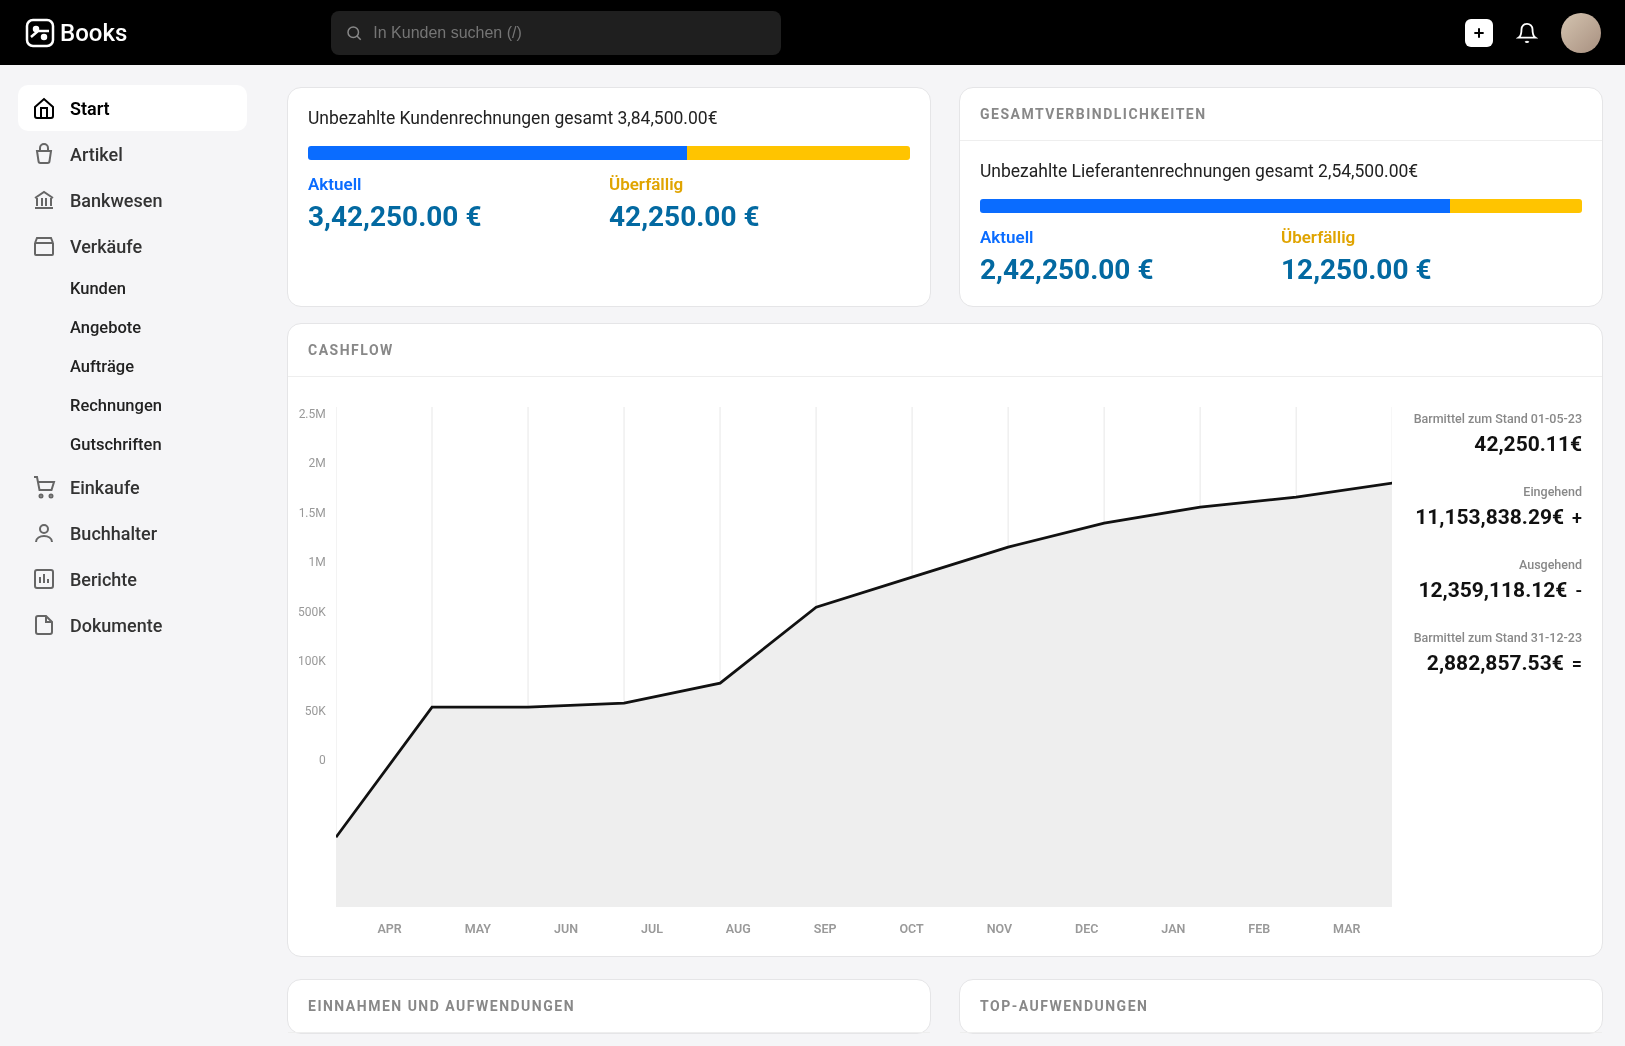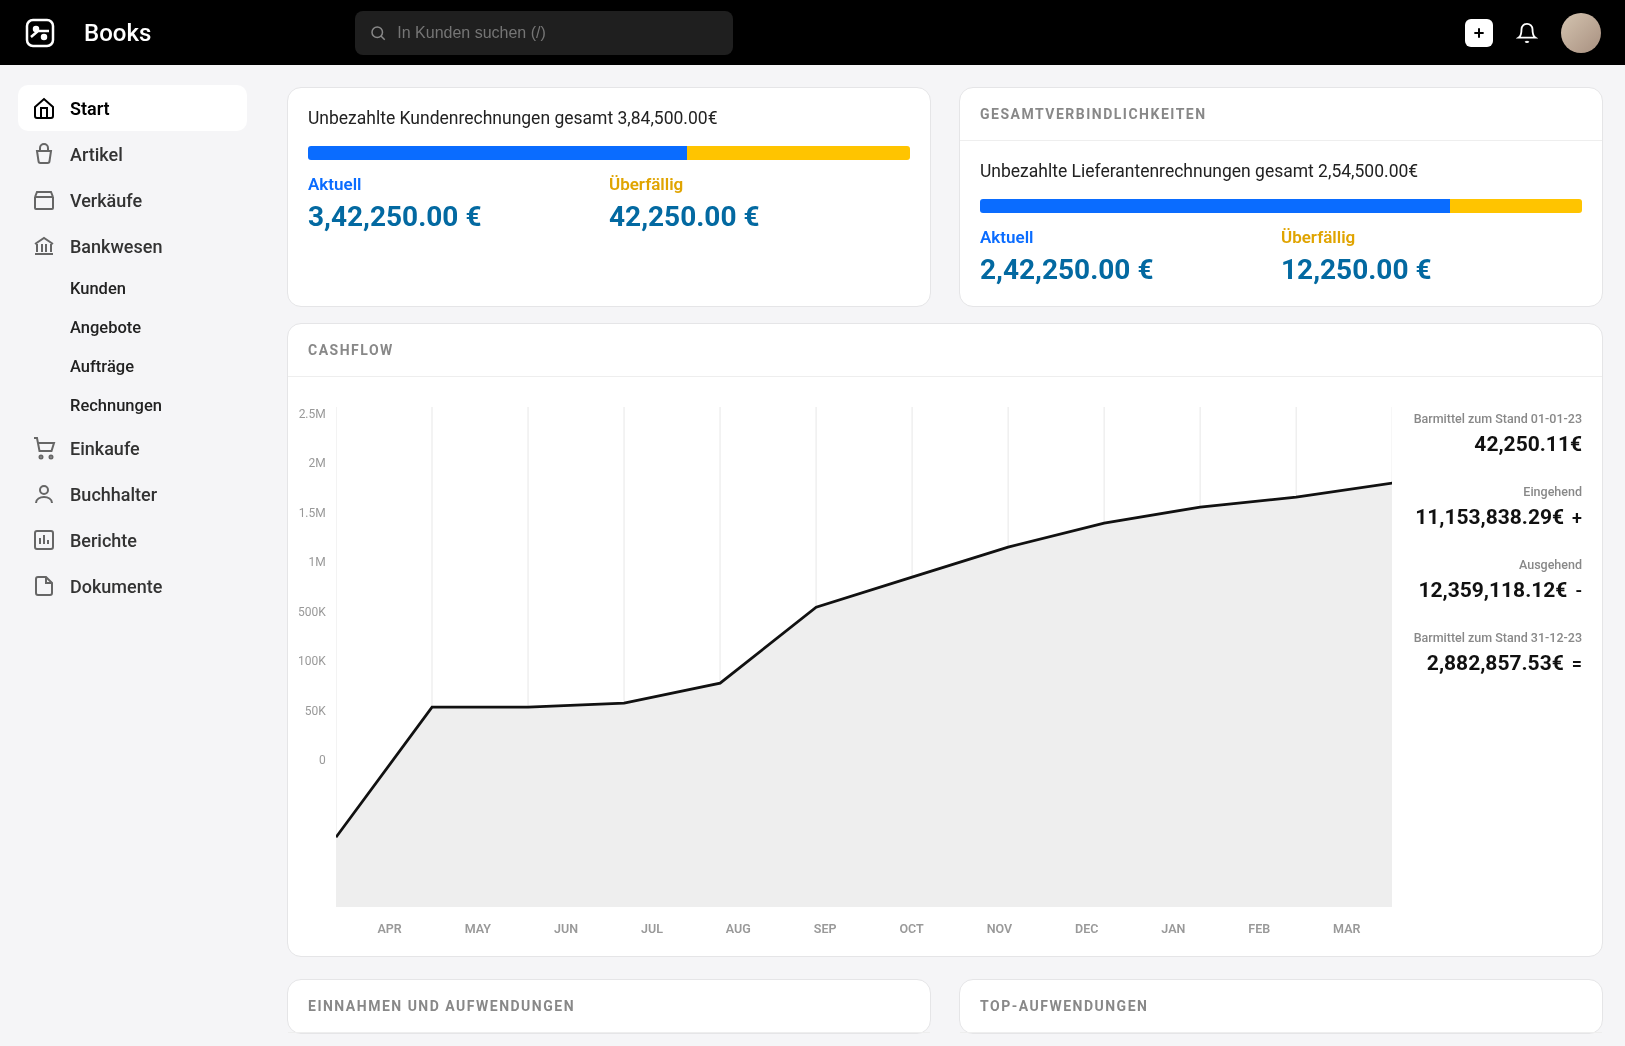--- a/index.html
+++ b/index.html
@@ -5,7 +5,7 @@
 * { margin: 0; padding: 0; box-sizing: border-box; }
 body { font-family: -apple-system, BlinkMacSystemFont, "Segoe UI", Roboto, sans-serif; background: #f5f5f7; color: #111; }
 .topbar { background: #000; height: 65px; display: flex; align-items: center; padding: 0 24px; gap: 24px; }
-.brand { display: flex; align-items: center; gap: 28px; color: #fff; }
+.brand { display: flex; align-items: center; gap: 4px; color: #fff; }
 .brand-logo { width: 32px; height: 32px; }
 .brand-name { font-size: 24px; font-weight: 500; }
 .searchbox { margin-left: 180px; background: #1f1f1f; border-radius: 8px; height: 44px; width: 378px; display: flex; align-items: center; padding: 0 14px; gap: 10px; }

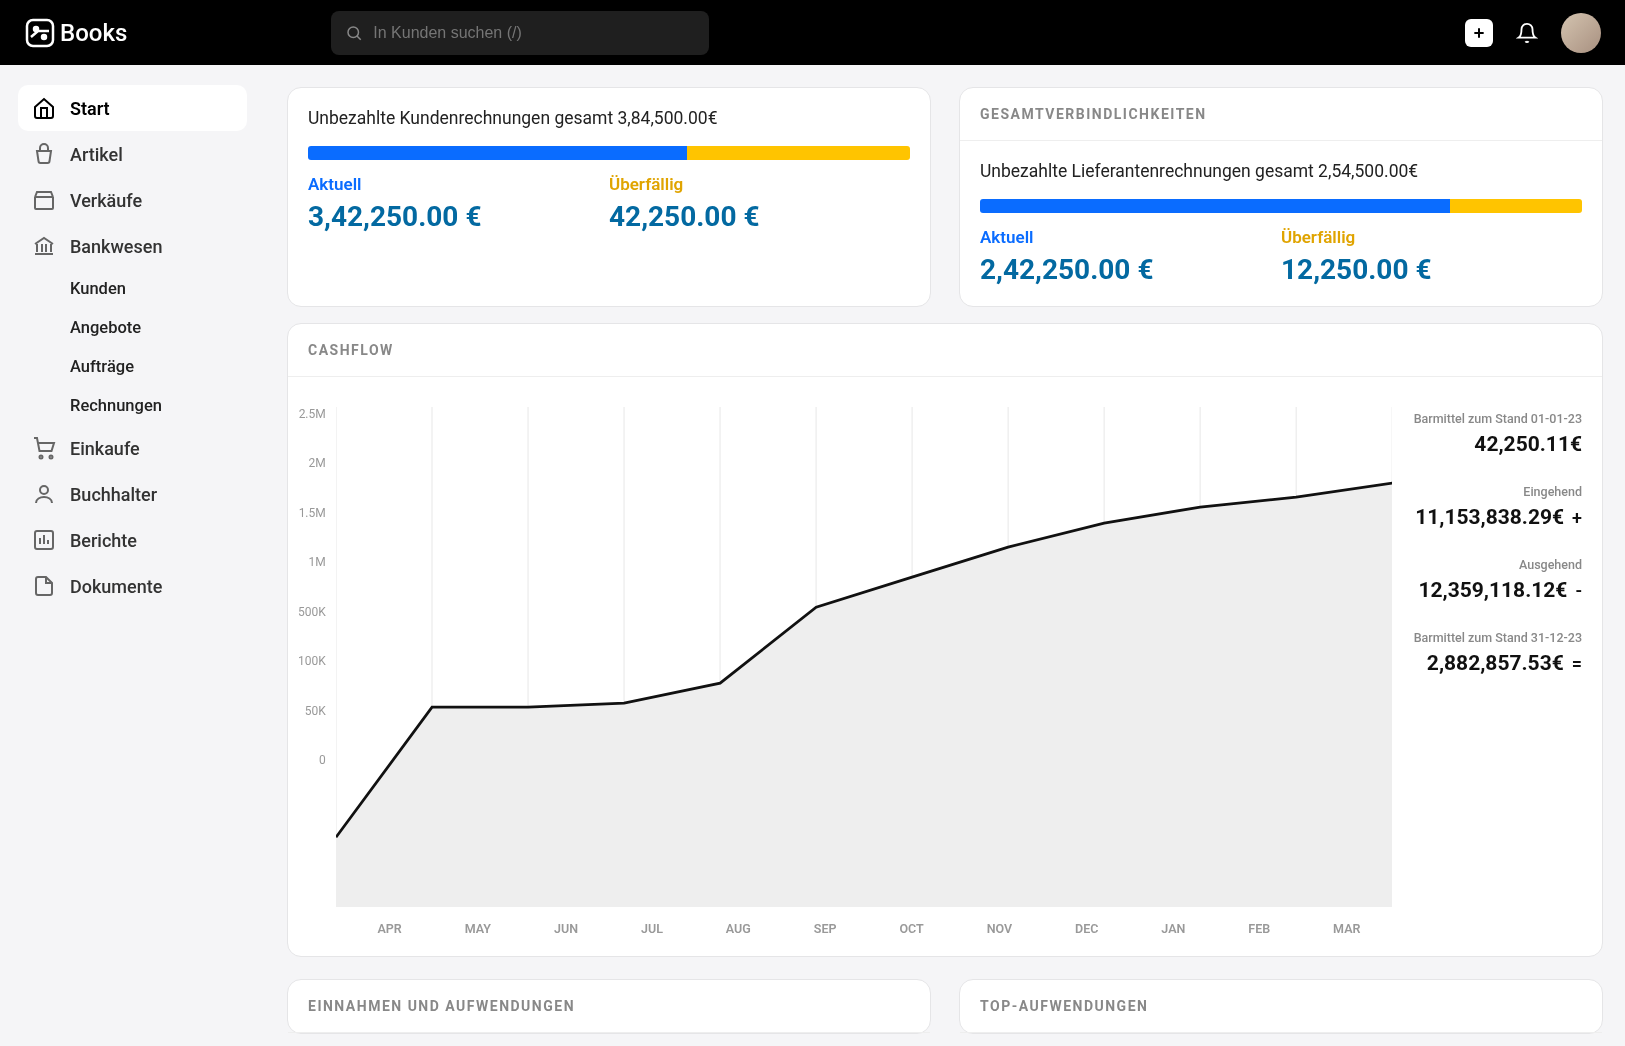--- a/index.html
+++ b/index.html
@@ -8,7 +8,7 @@
 .brand { display: flex; align-items: center; gap: 4px; color: #fff; }
 .brand-logo { width: 32px; height: 32px; }
 .brand-name { font-size: 24px; font-weight: 500; }
-.searchbox { margin-left: 180px; background: #1f1f1f; border-radius: 8px; height: 44px; width: 378px; display: flex; align-items: center; padding: 0 14px; gap: 10px; }
+.searchbox { margin-left: 180px; background: #1f1f1f; border-radius: 8px; height: 44px; width: 450px; display: flex; align-items: center; padding: 0 14px; gap: 10px; }
 .searchbox input { background: transparent; border: none; outline: none; color: #999; font-size: 16px; flex: 1; }
 .top-right { margin-left: auto; display: flex; align-items: center; gap: 20px; }
 .icon-btn { width: 28px; height: 28px; display: flex; align-items: center; justify-content: center; cursor: pointer; }

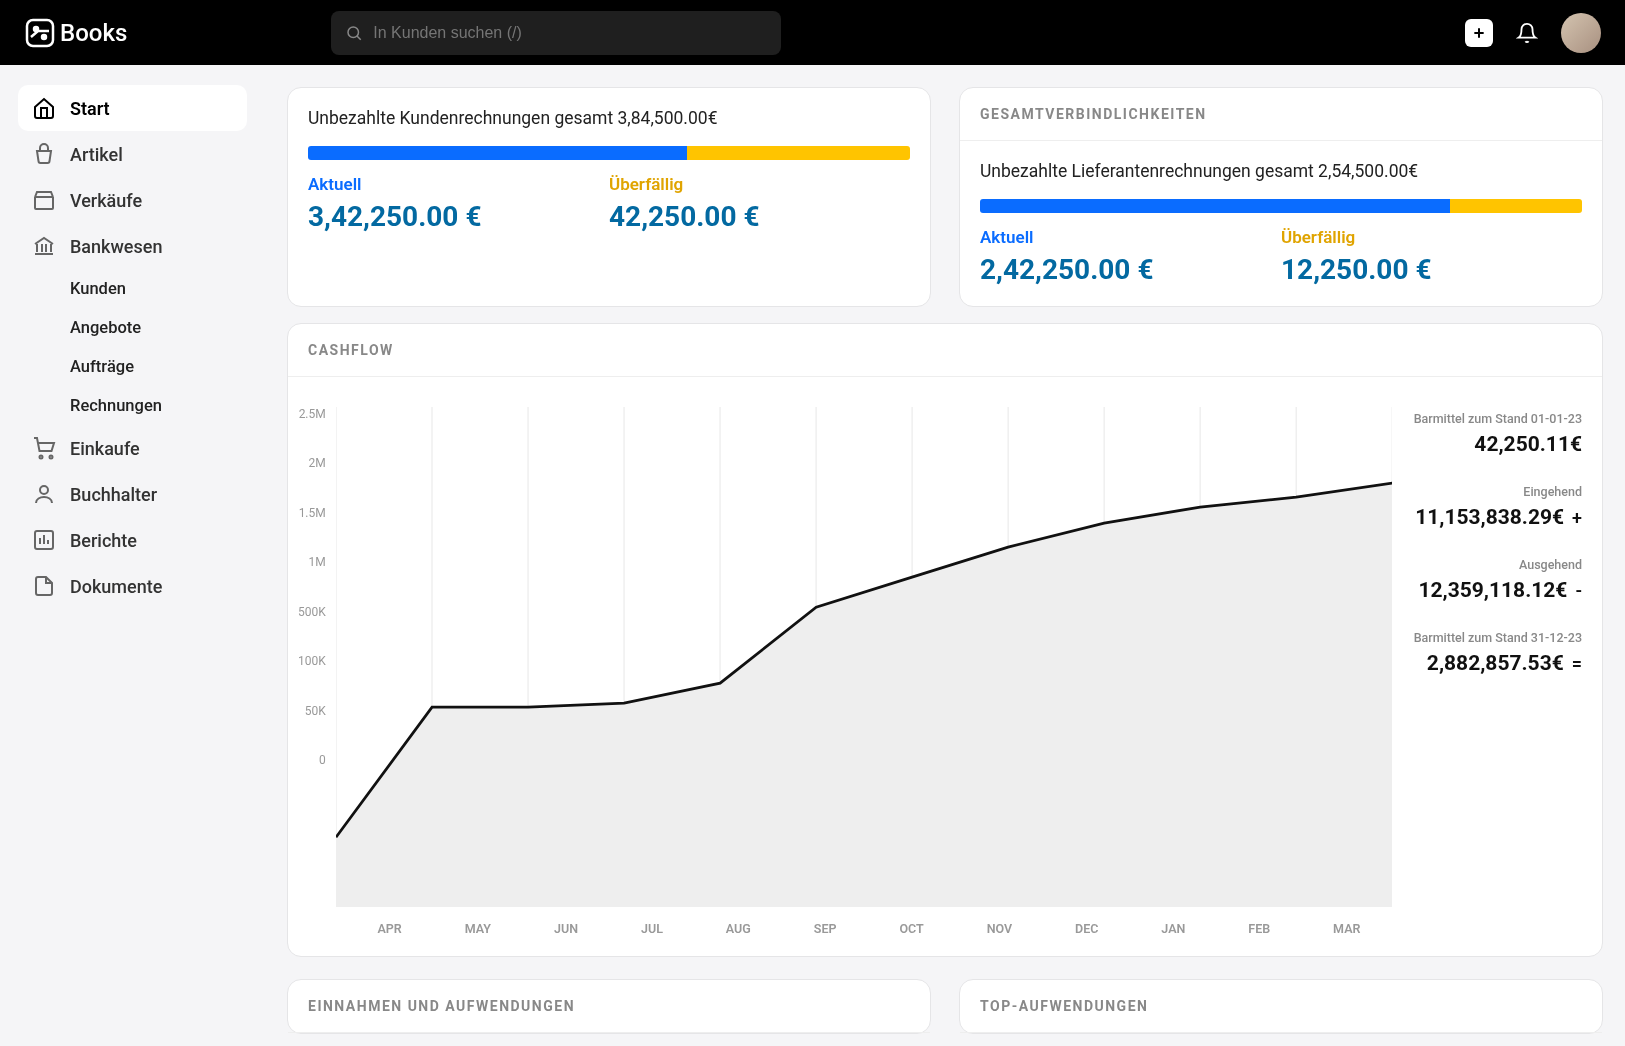--- a/index.html
+++ b/index.html
@@ -108,19 +108,19 @@
     </div>
     <div class="nav-item">
       <svg class="nav-icon" viewBox="0 0 24 24" fill="none" stroke="currentColor" stroke-width="2">
+          <path d="M3 10l9-6 9 6"></path>
+          <path d="M5 10v8M10 10v8M14 10v8M19 10v8"></path>
+          <path d="M3 20h18"></path>
+        </svg>
+      <span>Bankwesen</span>
+    </div>
+    <div class="nav-item">
+      <svg class="nav-icon" viewBox="0 0 24 24" fill="none" stroke="currentColor" stroke-width="2">
           <path d="M3 9l2-5h14l2 5"></path>
           <path d="M3 9v11a1 1 0 001 1h16a1 1 0 001-1V9"></path>
           <path d="M3 9h18"></path>
         </svg>
       <span>Verkäufe</span>
-    </div>
-    <div class="nav-item">
-      <svg class="nav-icon" viewBox="0 0 24 24" fill="none" stroke="currentColor" stroke-width="2">
-          <path d="M3 10l9-6 9 6"></path>
-          <path d="M5 10v8M10 10v8M14 10v8M19 10v8"></path>
-          <path d="M3 20h18"></path>
-        </svg>
-      <span>Bankwesen</span>
     </div>
     <div class="subnav">
       <div class="subnav-item">Kunden</div>

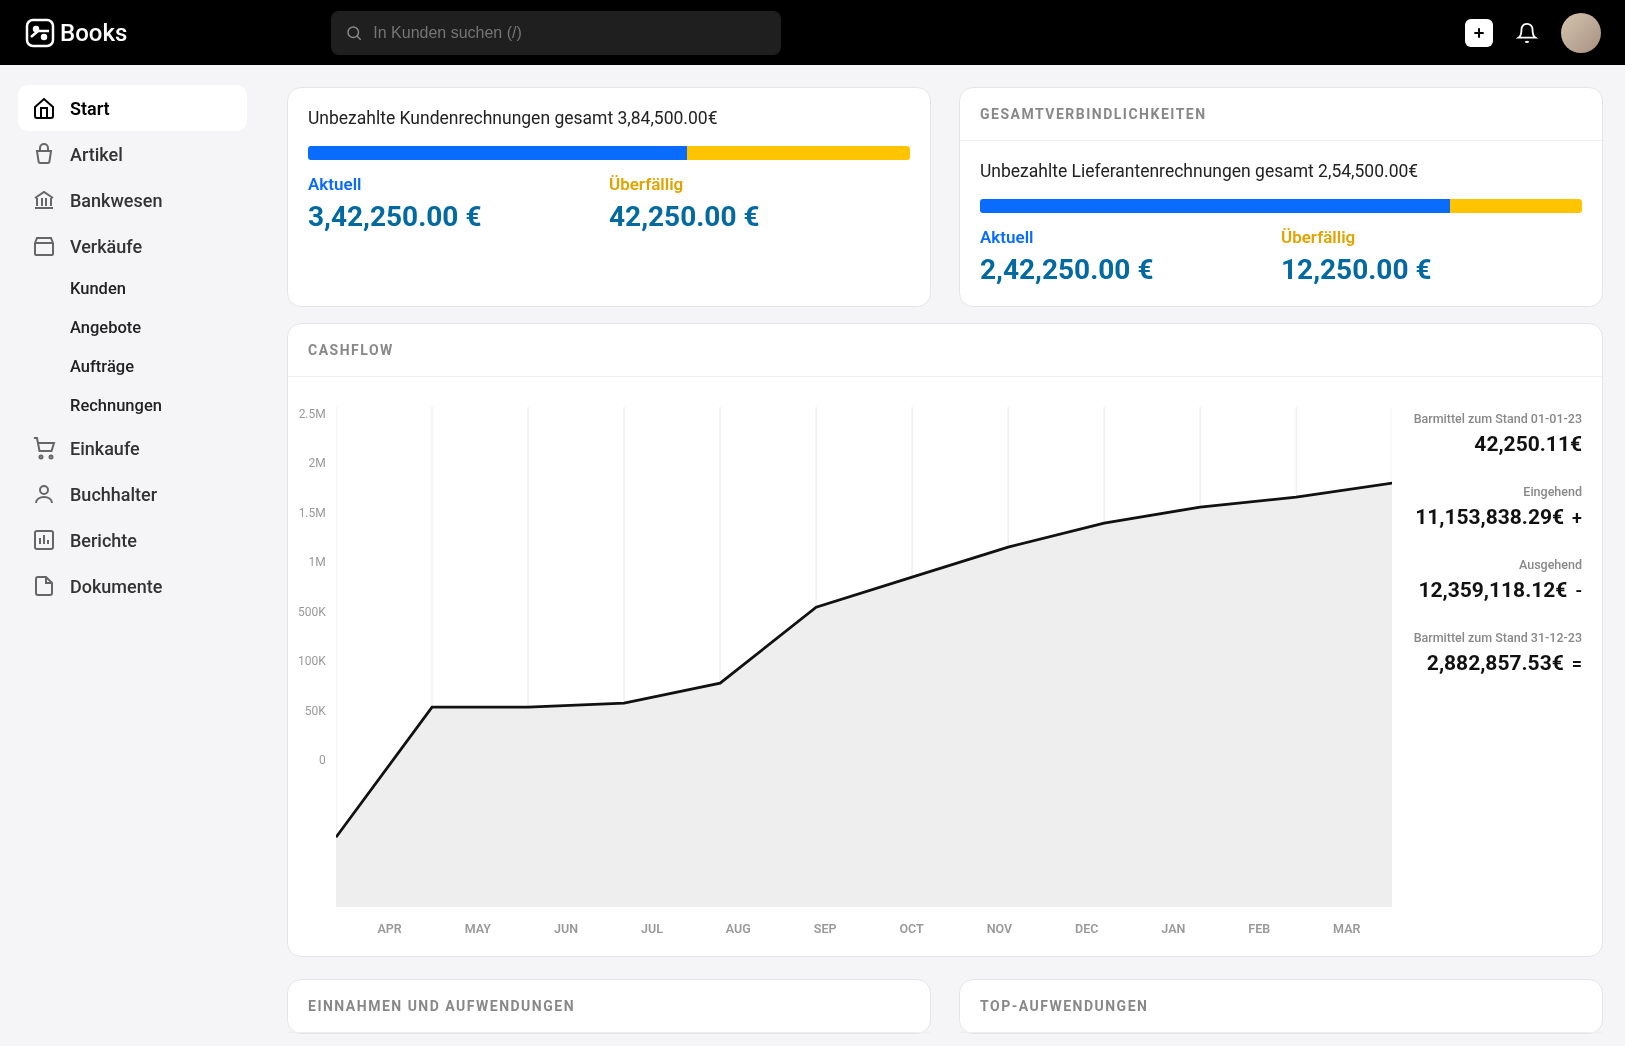--- a/index.html
+++ b/index.html
@@ -252,7 +252,7 @@
         </div>
         <div class="cf-right">
           <div class="cf-block">
-            <div class="cf-small">Barmittel zum Stand 01-01-23</div>
+            <div class="cf-small">Barmittel zum Stand 01-05-23</div>
             <div class="cf-big">
                 <span>42,250.11€</span>
               </div>

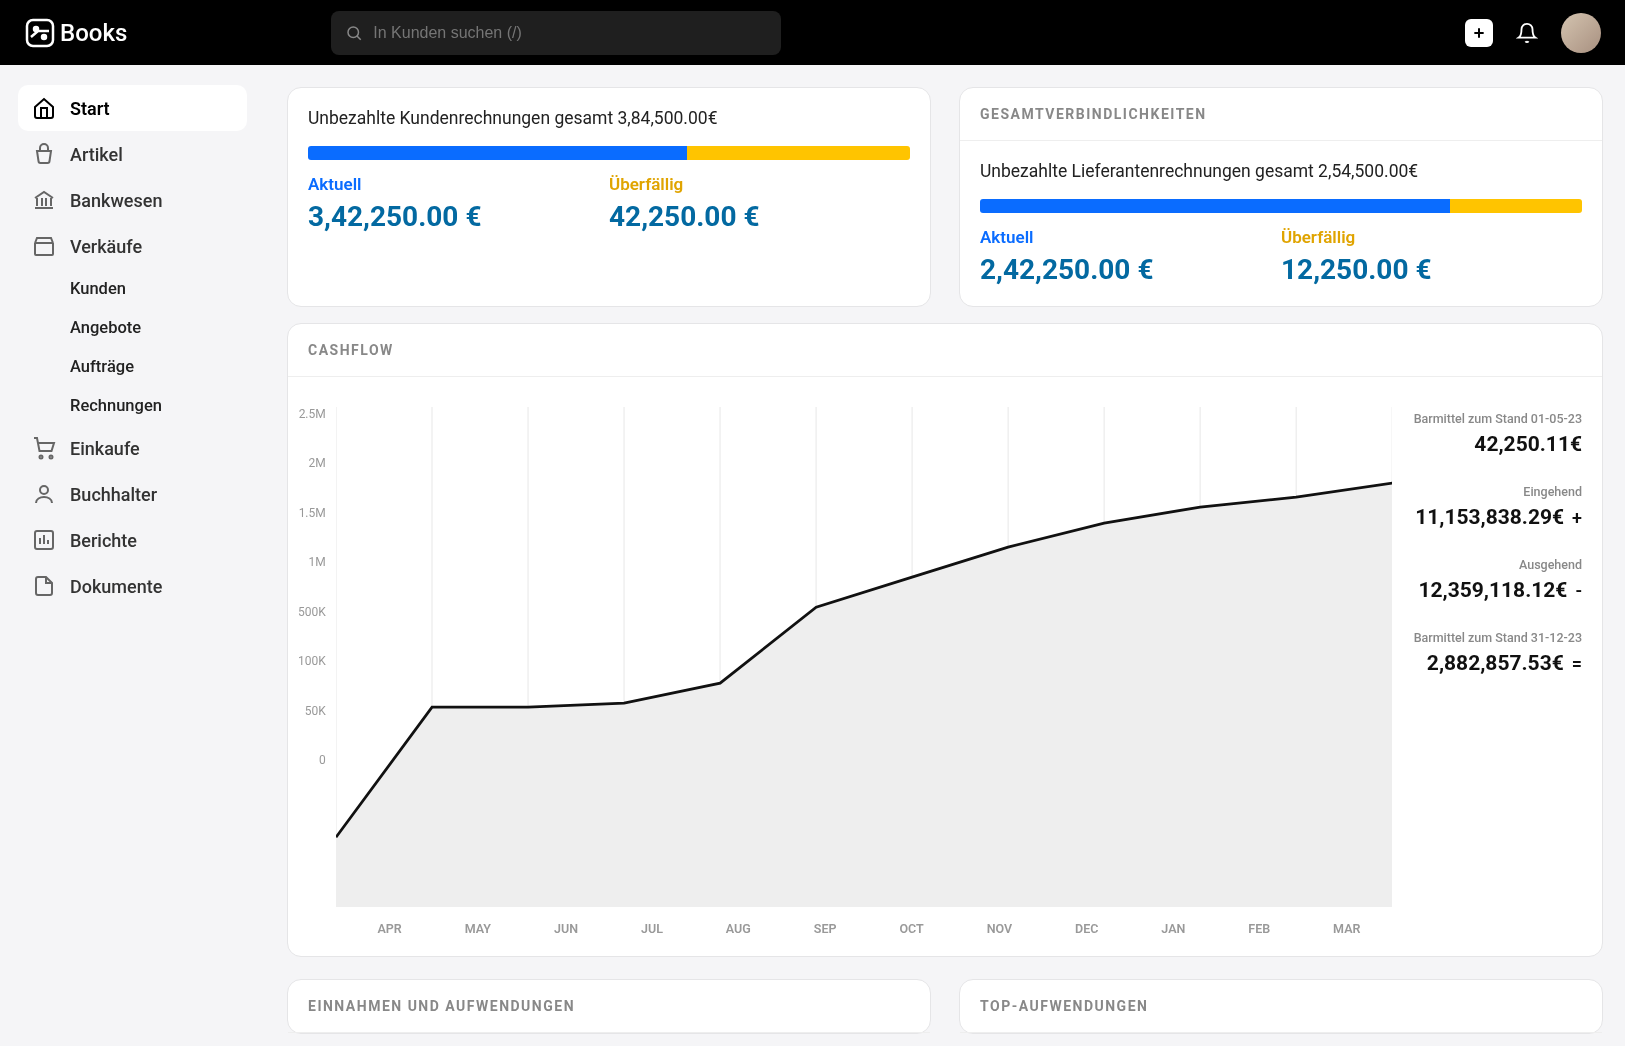--- a/index.html
+++ b/index.html
@@ -127,6 +127,7 @@
       <div class="subnav-item">Angebote</div>
       <div class="subnav-item">Aufträge</div>
       <div class="subnav-item">Rechnungen</div>
+      <div class="subnav-item">Gutschriften</div>
     </div>
     <div class="nav-item">
       <svg class="nav-icon" viewBox="0 0 24 24" fill="none" stroke="currentColor" stroke-width="2">

